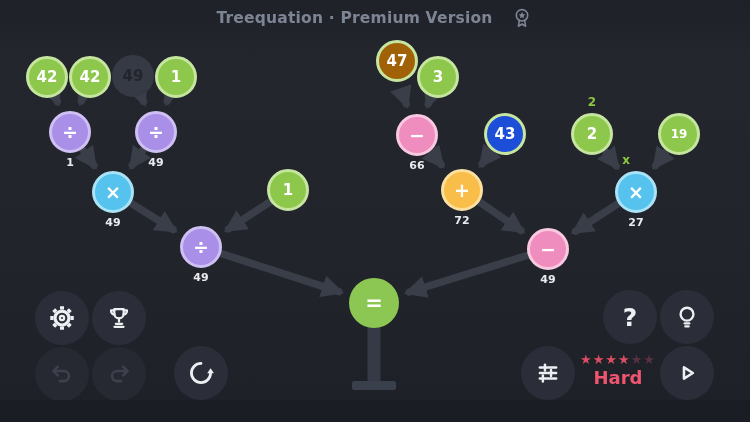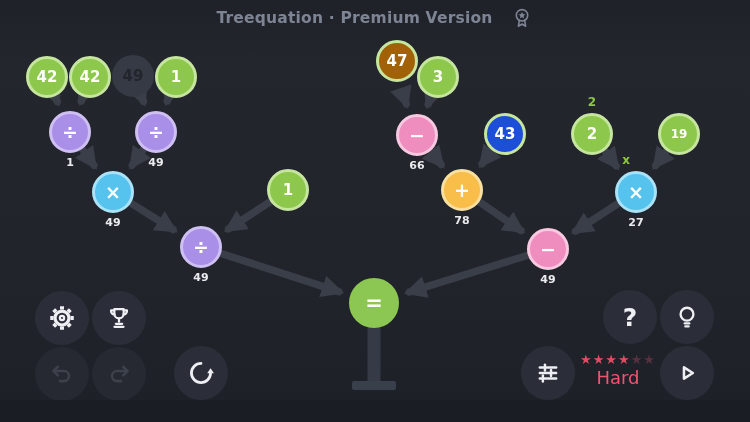--- a/index.html
+++ b/index.html
@@ -131,7 +131,7 @@
       <div class="node" style="left: 441px; top: 169px; width: 42px; height: 42px; background: rgb(249, 189, 74); border: 3px solid rgb(252, 224, 159); color: rgb(255, 255, 255); font-size: 19px;">
         <span class="sym">+</span>
       </div>
-      <div class="node-result" style="left: 442px; top: 214px; width: 40px;">78</div>
+      <div class="node-result" style="left: 442px; top: 214px; width: 40px;">72</div>
       <div class="node" style="left: 571px; top: 113px; width: 42px; height: 42px; background: rgb(141, 199, 76); border: 3px solid rgb(198, 230, 160); color: rgb(255, 255, 255); font-size: 15px;">
         <span class="sym">2</span>
       </div>

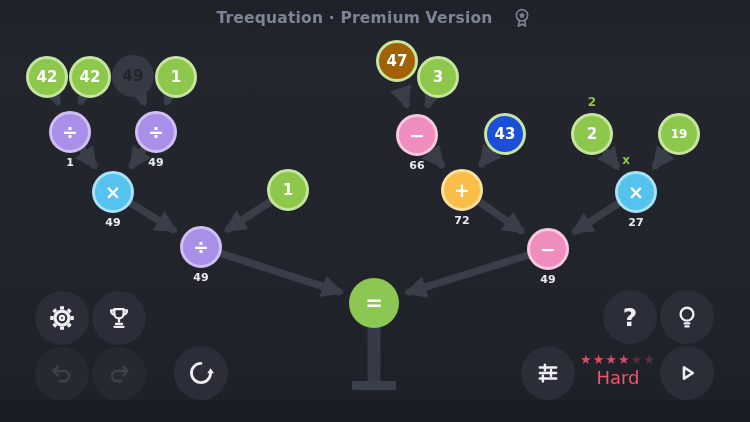--- a/index.html
+++ b/index.html
@@ -31,7 +31,7 @@
   .star{font-size:13px;color:var(--starOff);}
   .star.on{color:var(--starOn);}
   #difficulty-label{position:absolute;left:570px;top:367px;width:96px;text-align:center;color:var(--diff);
-    font-size:18px;font-weight:normal;z-index:3;}
+    font-size:18px;font-weight:bold;z-index:3;}
   #letterbox{position:absolute;left:0;right:0;bottom:0;height:22px;background:var(--letterbox);z-index:4;}
   svg{display:block;}
 </style>

